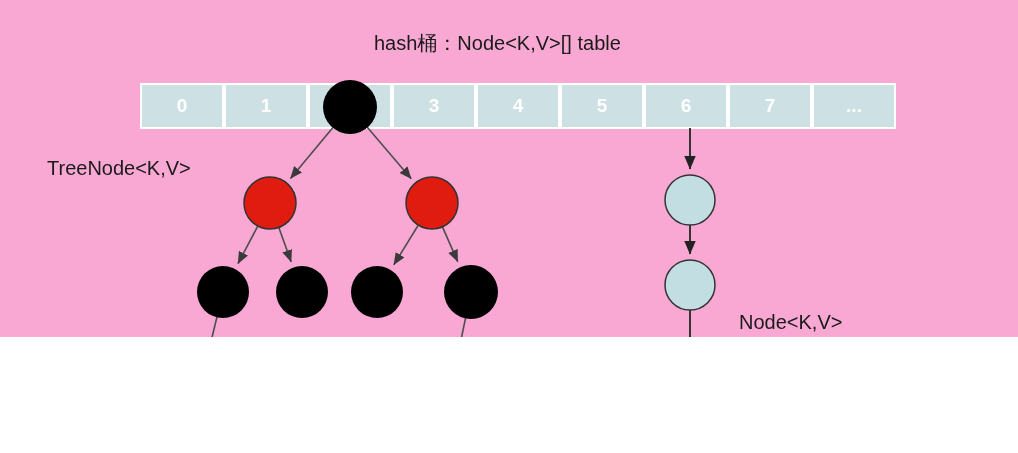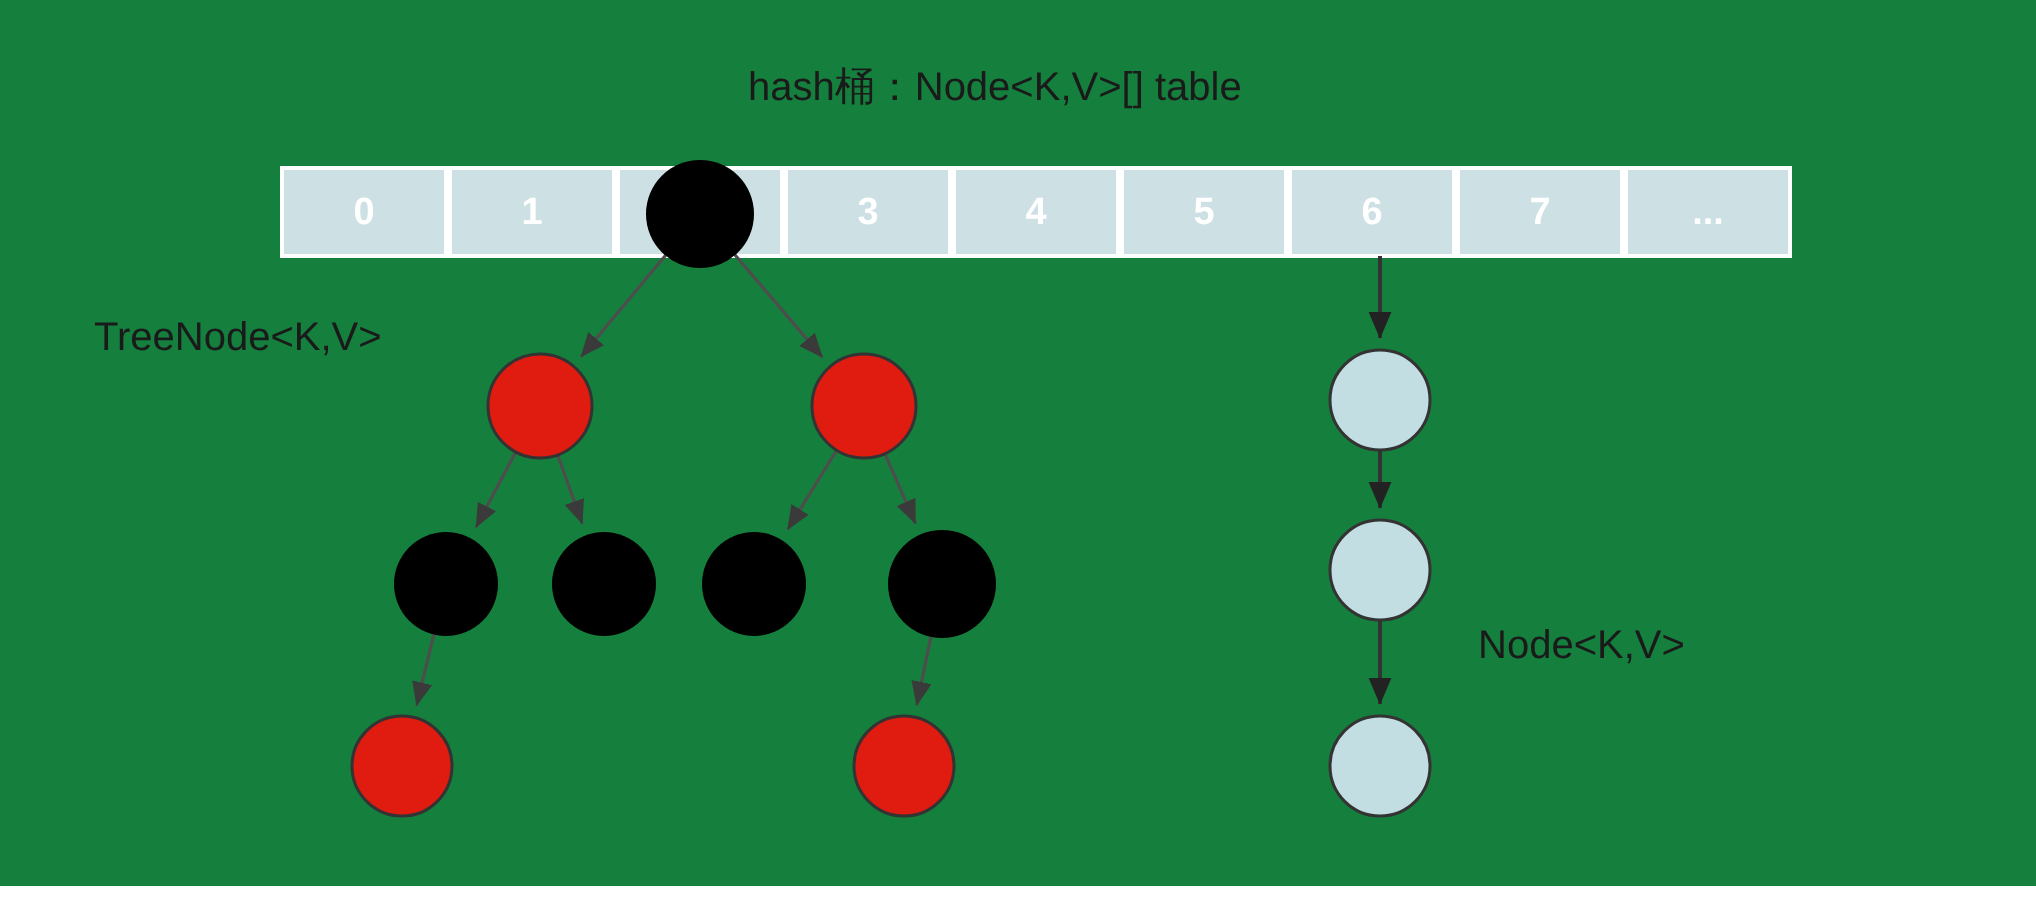--- a/index.html
+++ b/index.html
@@ -13,8 +13,8 @@
   #canvas {
     position: relative;
     width: 1018px;
-    height: 443px;
-    background: #15803d;
+    height: 337px;
+    background: #f9a8d4;
     overflow: hidden;
   }
   #diagram-svg {

